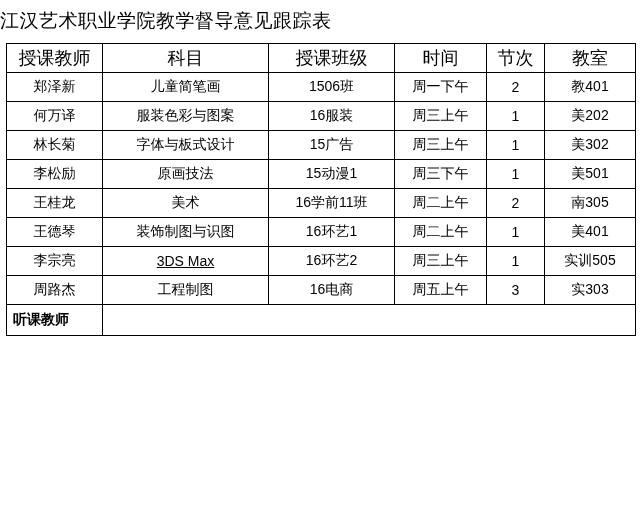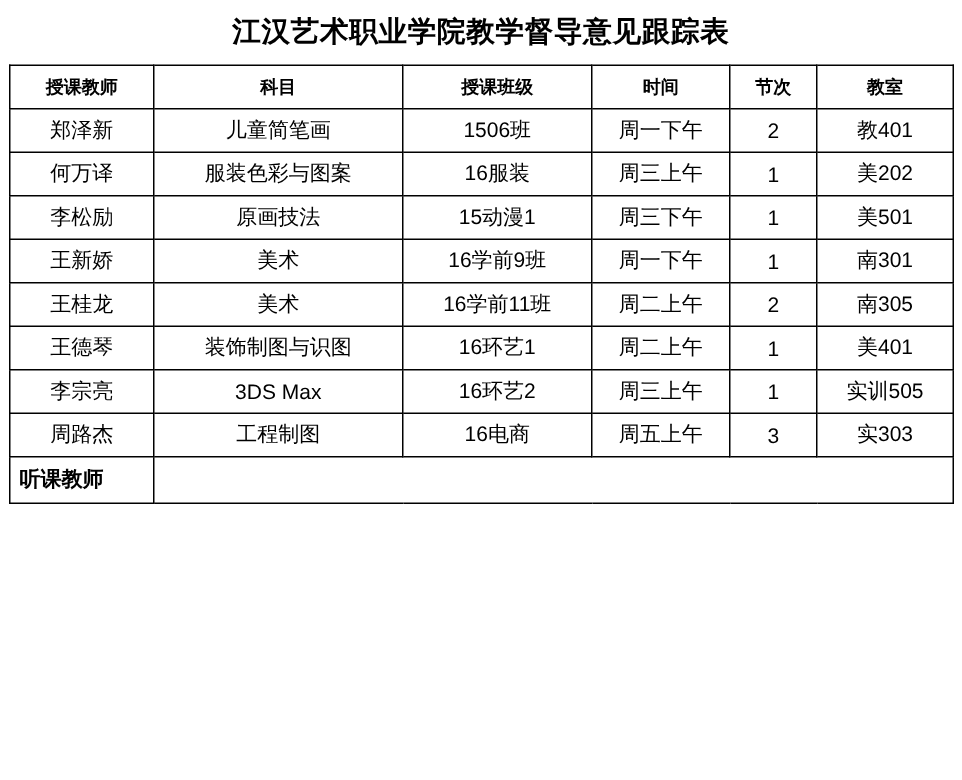--- a/index.html
+++ b/index.html
@@ -21,9 +21,8 @@
     box-sizing: border-box;
   }
   .doc-title {
-    text-align: center;
     font-size: 19px;
-    font-weight: bold;
+    font-weight: normal;
     letter-spacing: 0.5px;
     padding-top: 8px;
     padding-bottom: 9px;

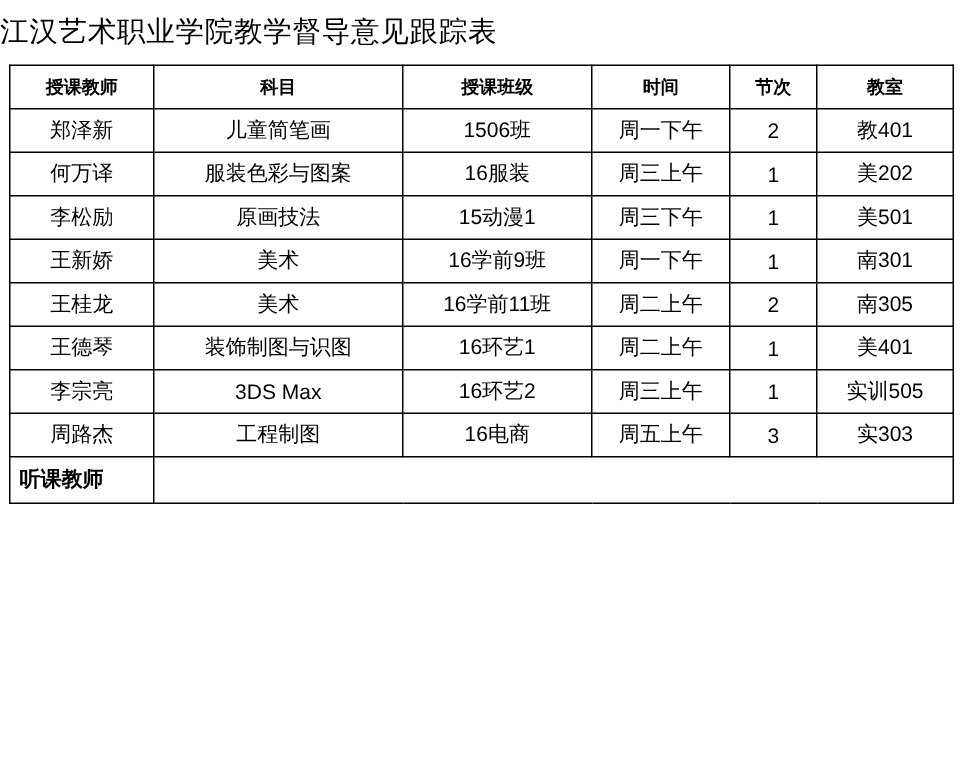--- a/index.html
+++ b/index.html
@@ -46,8 +46,8 @@
     overflow: hidden;
   }
   table.sched th {
-    font-weight: bold;
-    font-size: 12px;
+    font-weight: normal;
+    font-size: 18px;
   }
   
   col.c0 { width: 96px; }

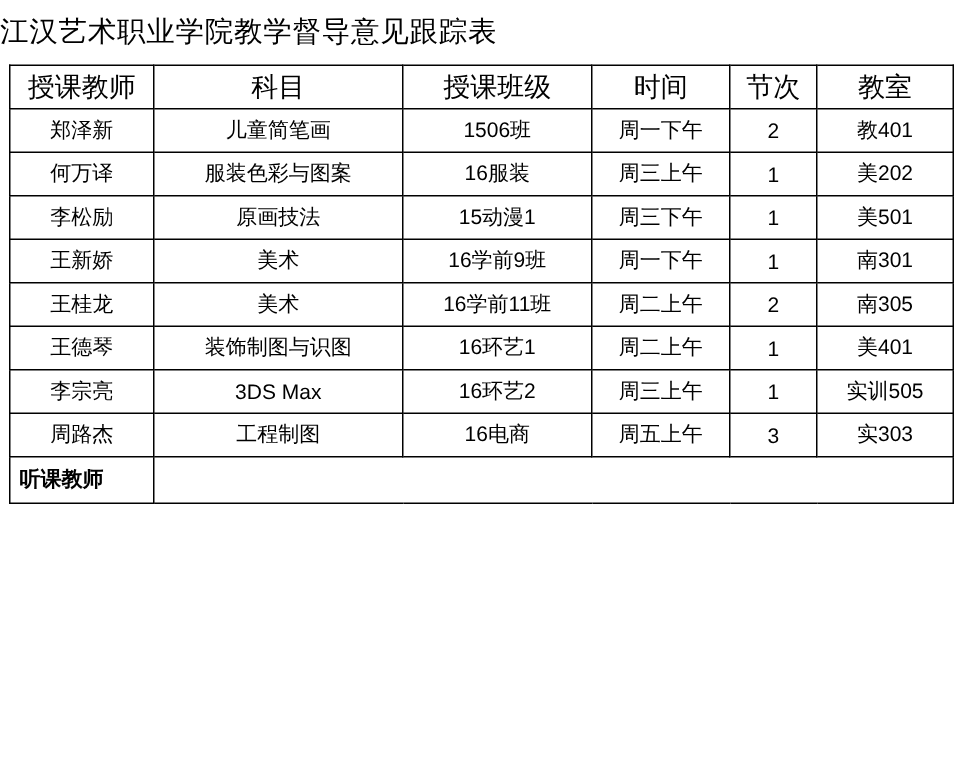--- a/index.html
+++ b/index.html
@@ -118,6 +118,14 @@
         <td>美202</td>
       </tr>
       <tr>
+        <td>林长菊</td>
+        <td>字体与板式设计</td>
+        <td>15广告</td>
+        <td>周三上午</td>
+        <td>1</td>
+        <td>美302</td>
+      </tr>
+      <tr>
         <td>李松励</td>
         <td>原画技法</td>
         <td>15动漫1</td>

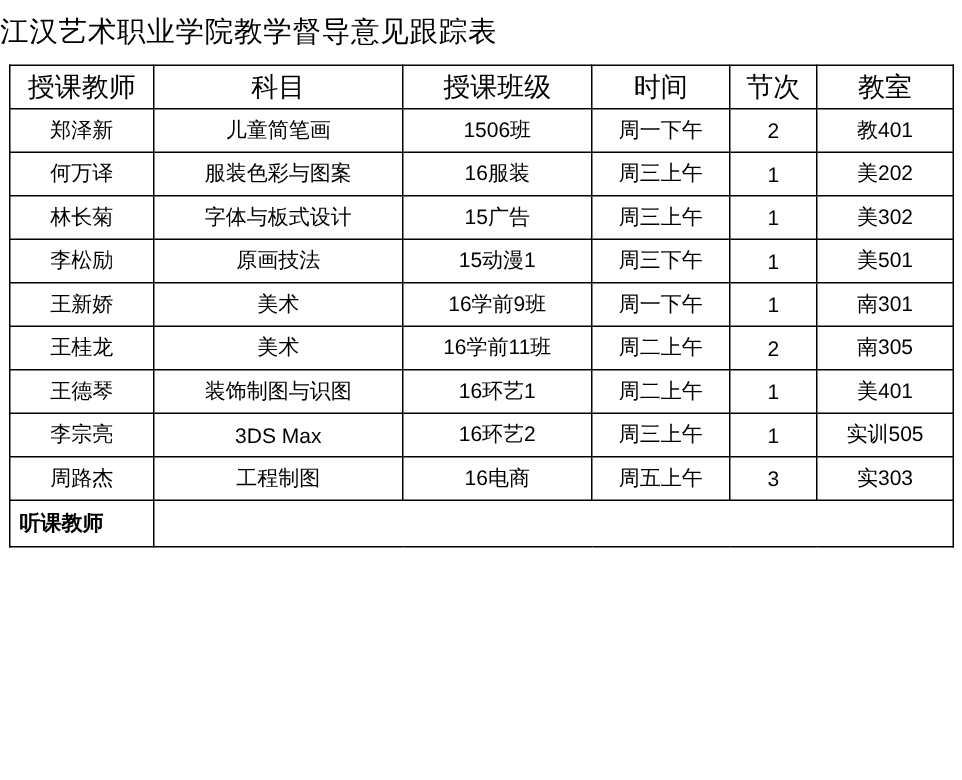--- a/index.html
+++ b/index.html
@@ -134,14 +134,6 @@
         <td>美501</td>
       </tr>
       <tr>
-        <td>王新娇</td>
-        <td>美术</td>
-        <td>16学前9班</td>
-        <td>周一下午</td>
-        <td>1</td>
-        <td>南301</td>
-      </tr>
-      <tr>
         <td>王桂龙</td>
         <td>美术</td>
         <td>16学前11班</td>

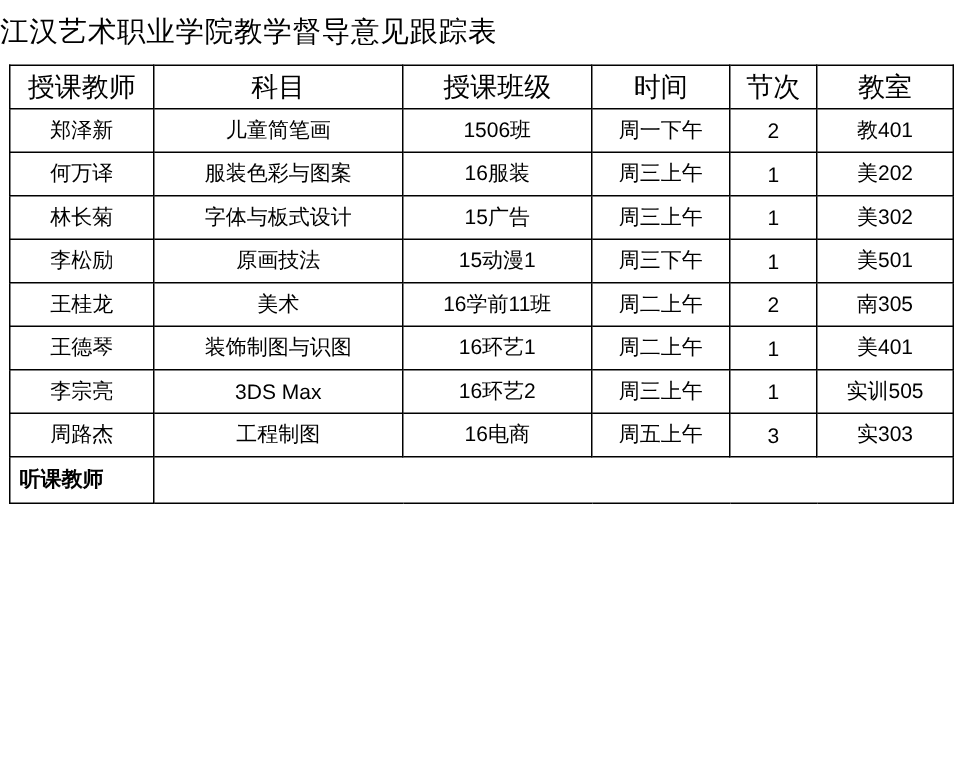--- a/index.html
+++ b/index.html
@@ -60,6 +60,7 @@
   .mono {
     font-family: "Liberation Mono", monospace;
     font-size: 13px;
+    text-decoration: underline;
   }
   tr.footer-row td {
     height: 30px;

